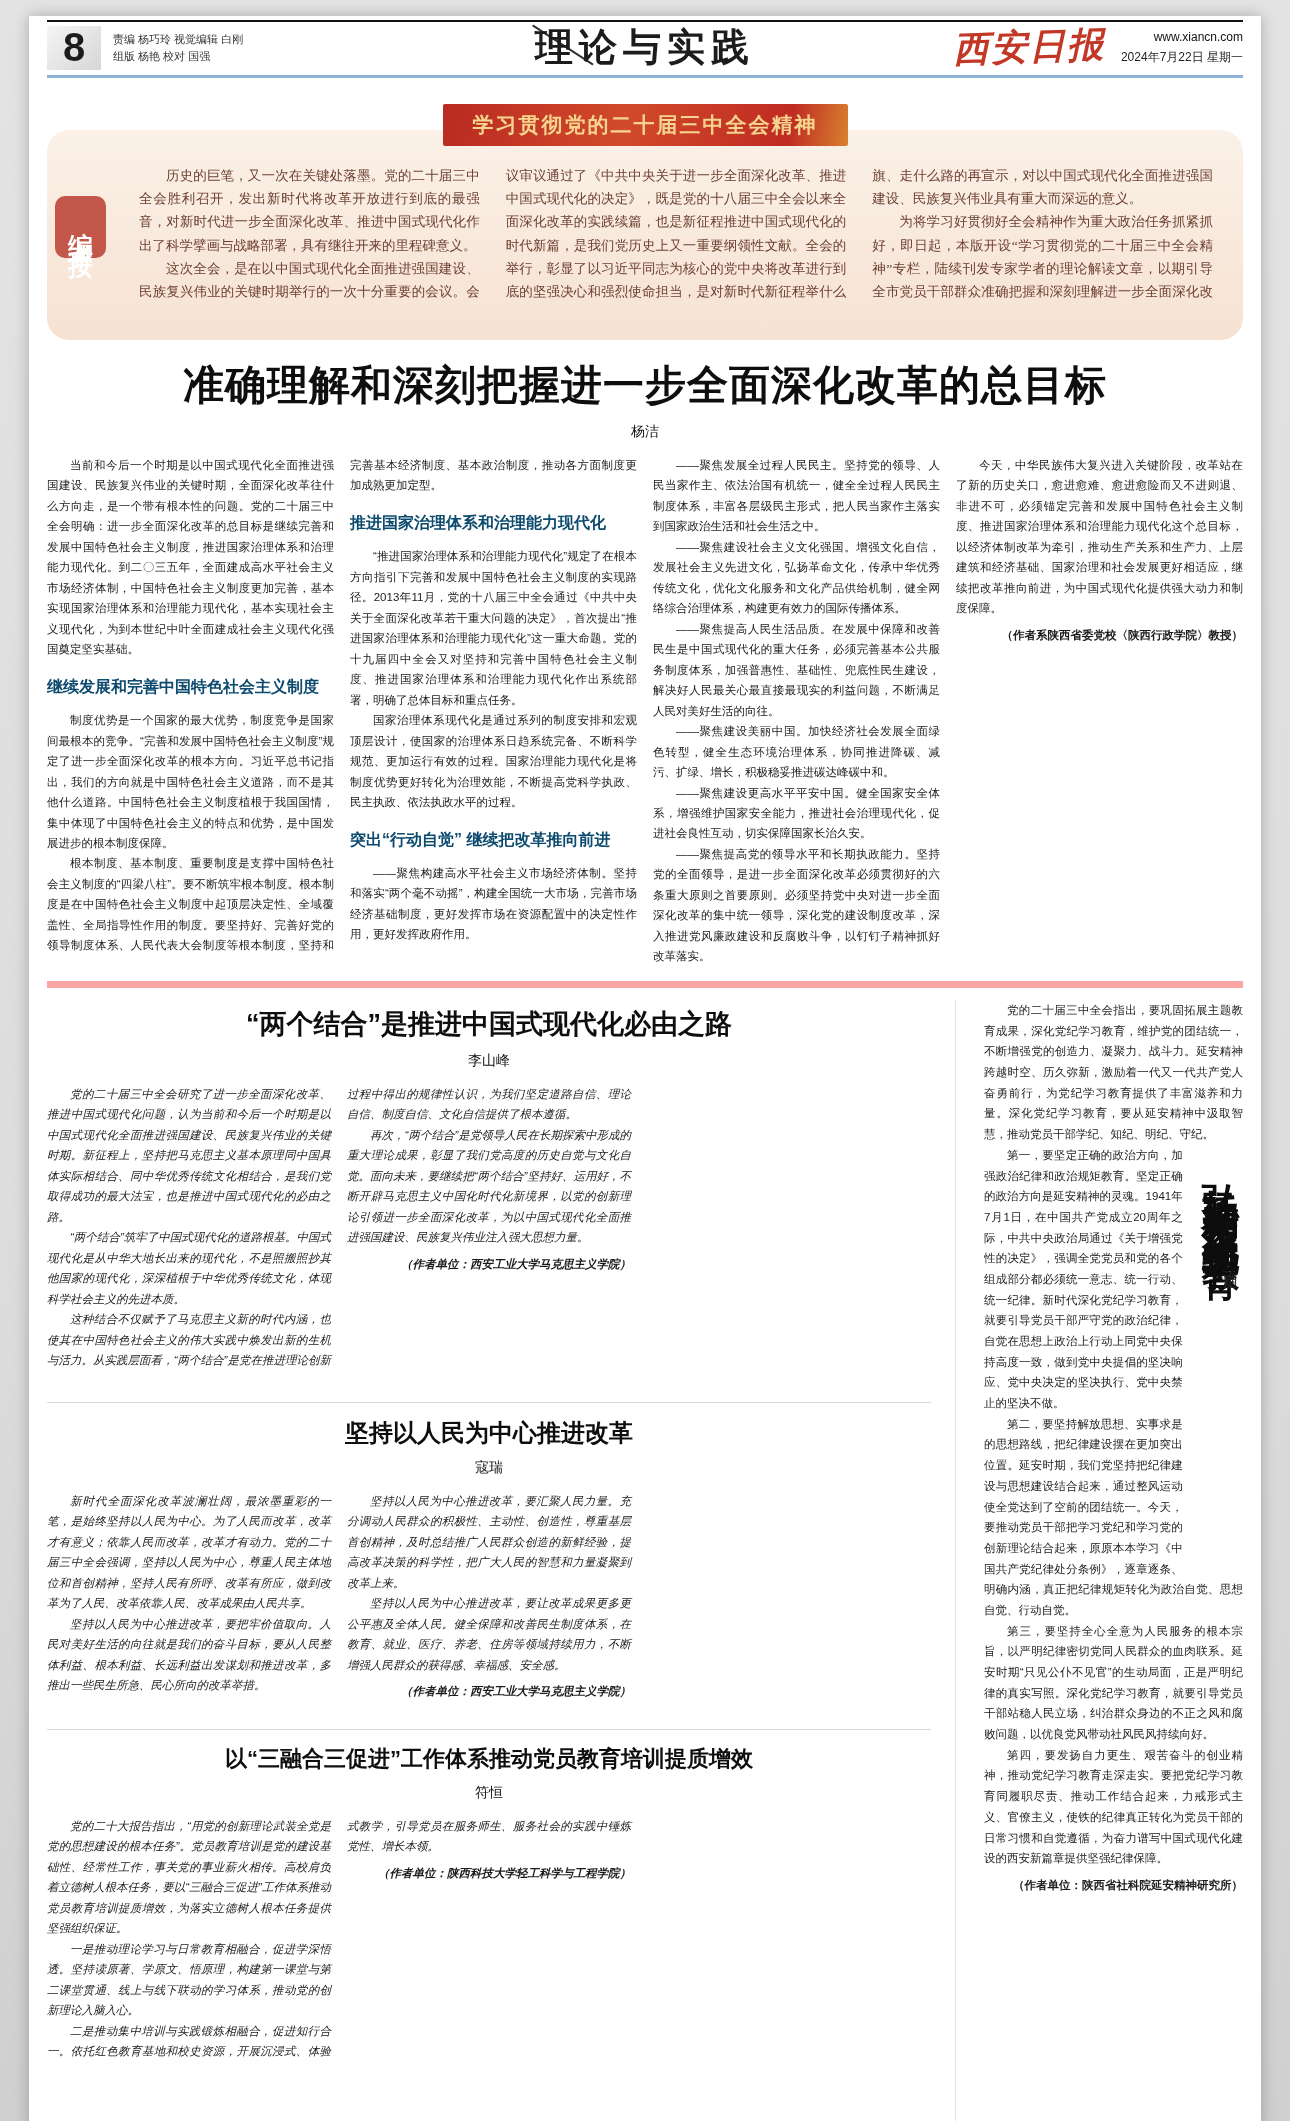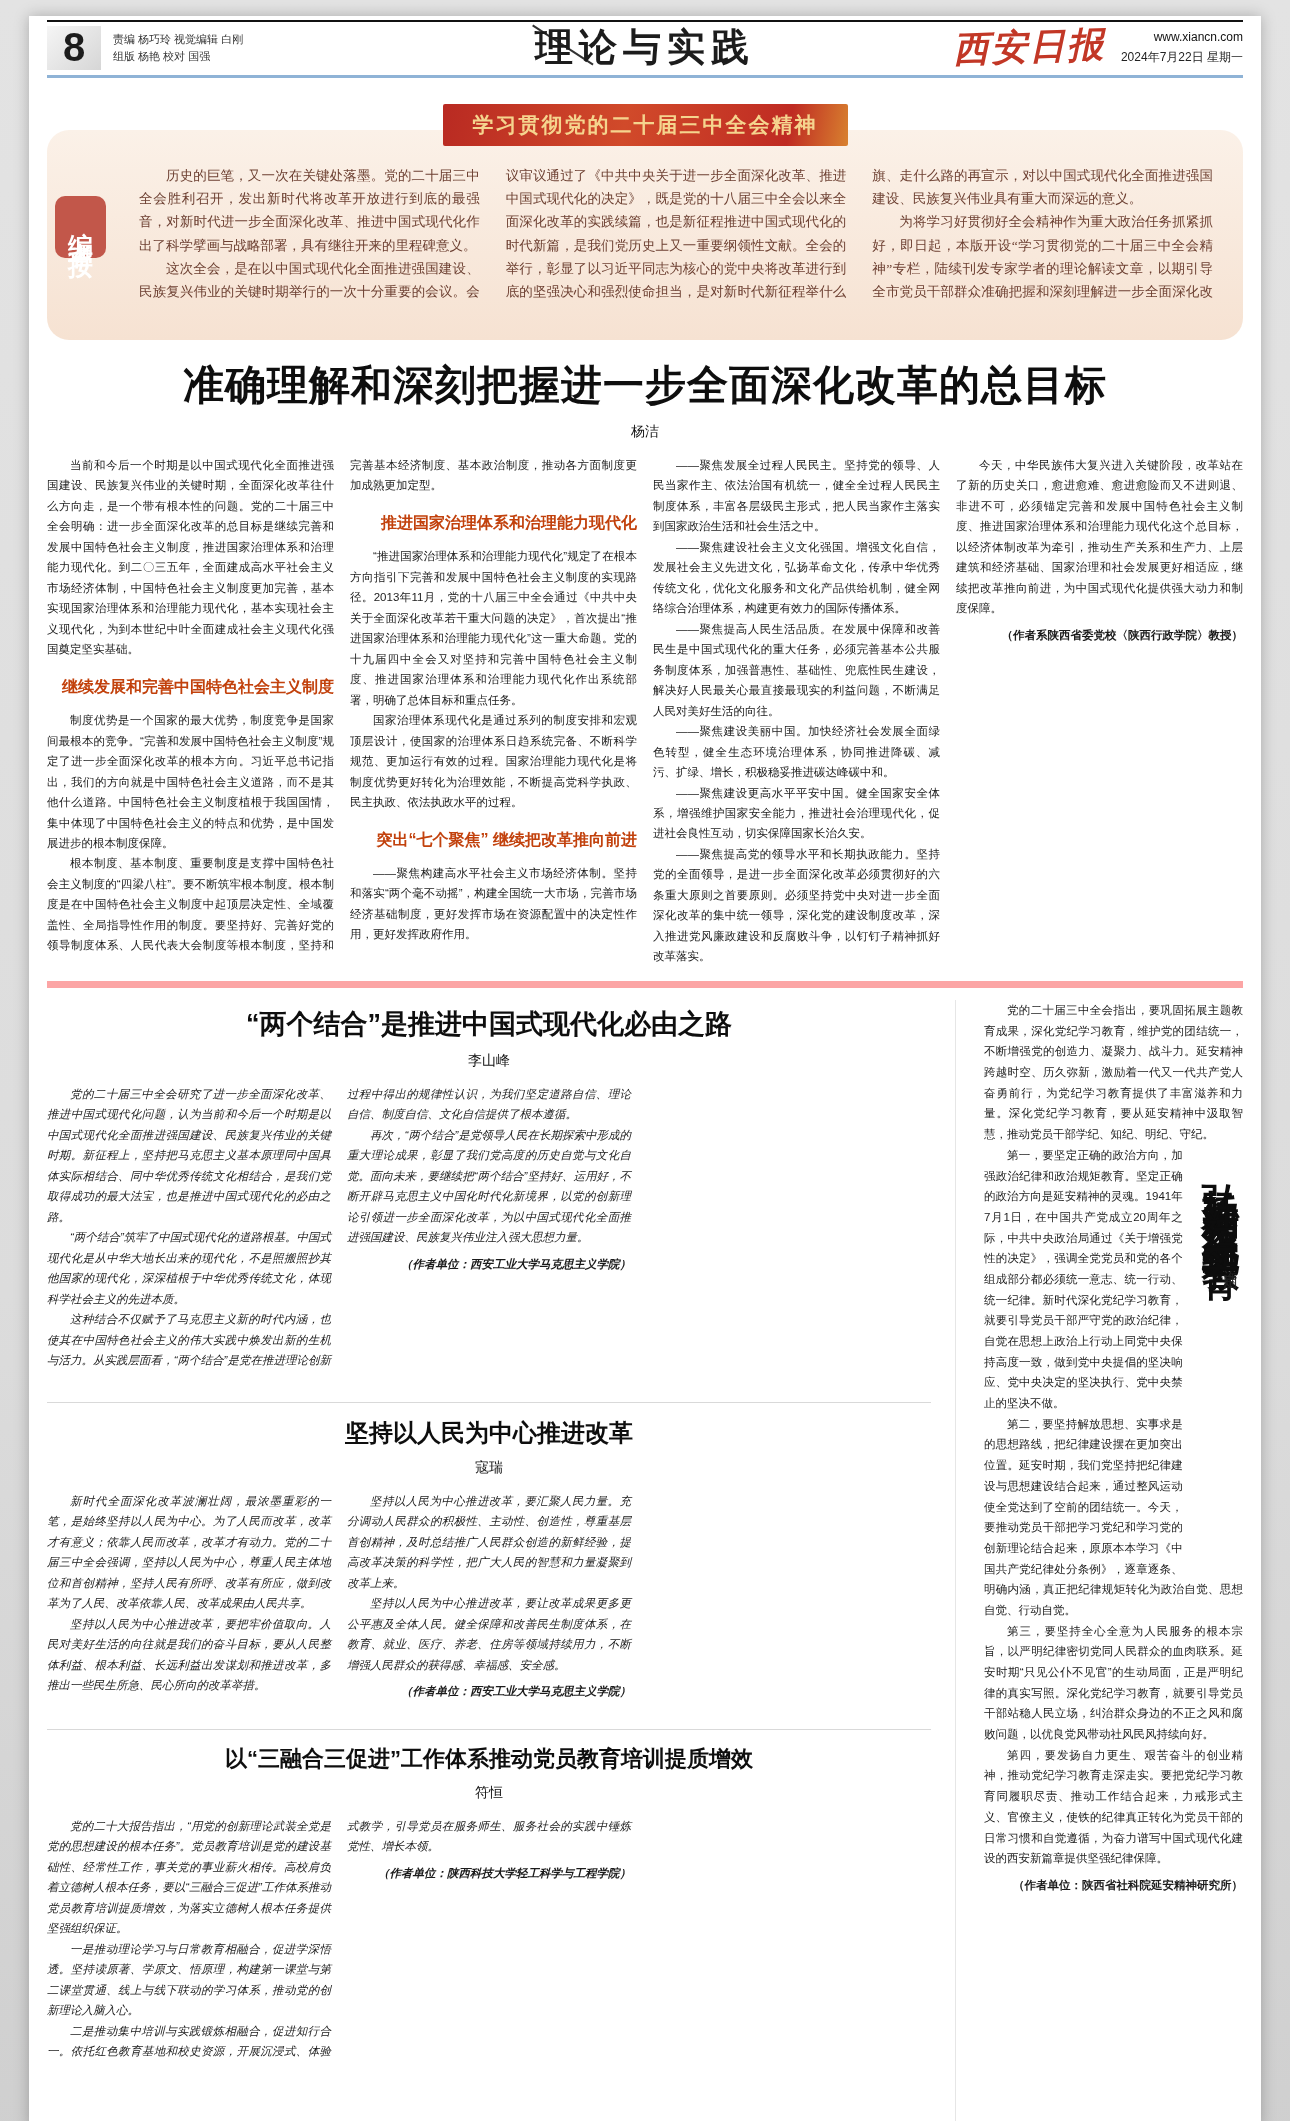--- a/index.html
+++ b/index.html
@@ -53,7 +53,7 @@
   .cols p { text-indent:2em; }
   .cols4 { column-count:4; column-gap:16px; height:512px; }
   .cols3 { column-count:3; column-gap:16px;font-style:italic; }
-  .cols h3 { font-size:16px; font-weight:800; text-align:right; margin:13px 0 9px; color:#c2410c; }
+  .cols h3 { font-size:16px; font-weight:800; text-align:left; margin:13px 0 9px; color:#0c4a6e; }
   .attr { text-align:right; font-weight:700; text-indent:0 !important; margin-top:6px; }
   .lower { display:flex; gap:24px; margin-top:14px; border-top:7px solid #fca5a5; padding-top:12px; }
   .lower-left { width:884px; }

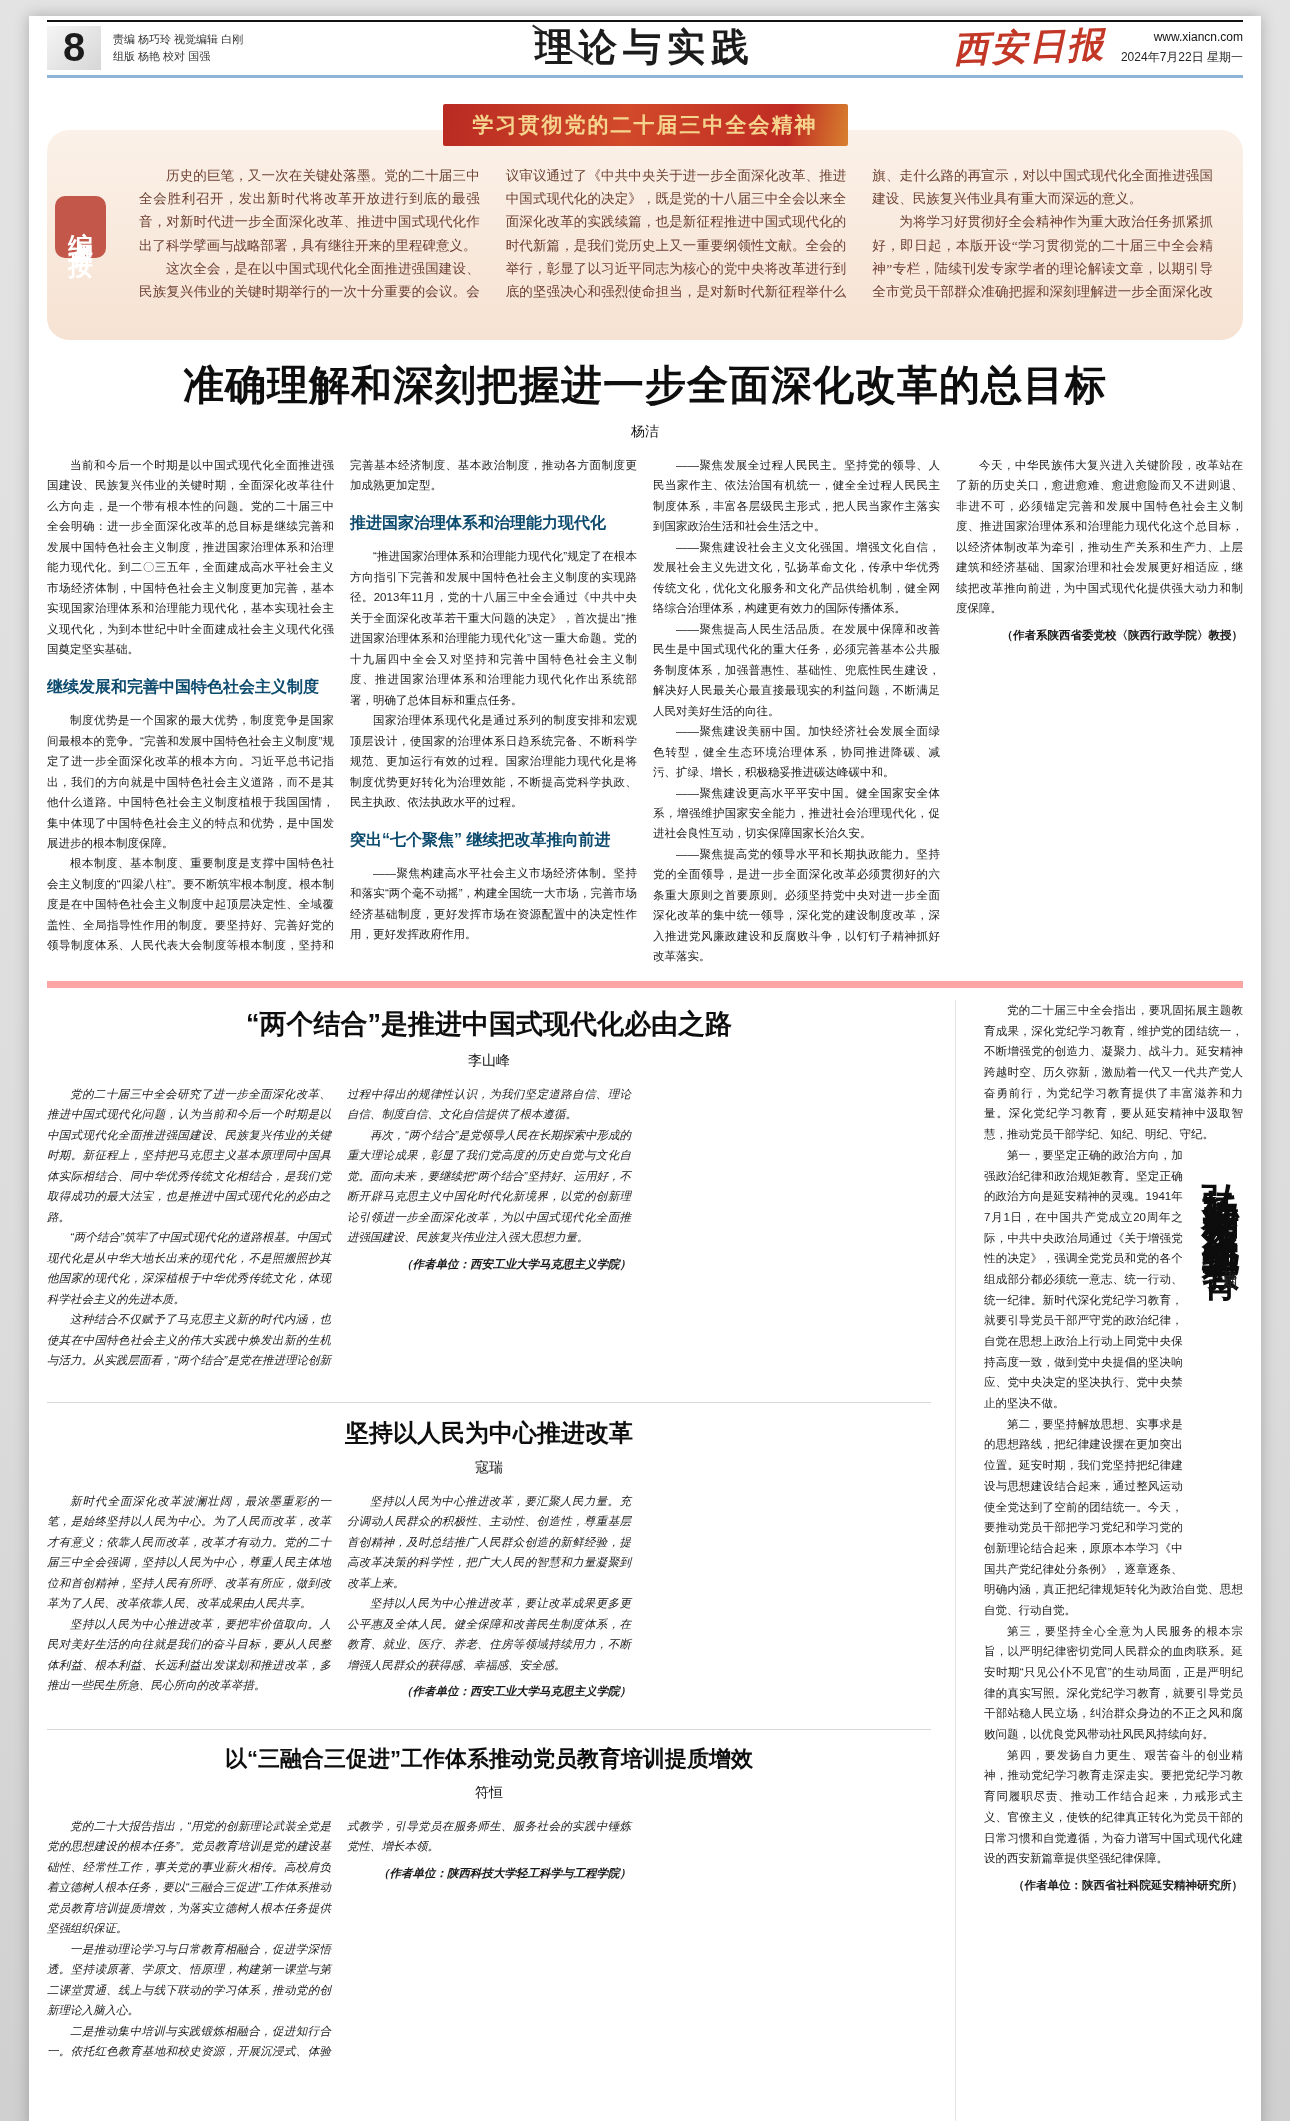--- a/index.html
+++ b/index.html
@@ -121,7 +121,7 @@
       <h3>推进国家治理体系和治理能力现代化</h3>
       <p>“推进国家治理体系和治理能力现代化”规定了在根本方向指引下完善和发展中国特色社会主义制度的实现路径。2013年11月，党的十八届三中全会通过《中共中央关于全面深化改革若干重大问题的决定》，首次提出“推进国家治理体系和治理能力现代化”这一重大命题。党的十九届四中全会又对坚持和完善中国特色社会主义制度、推进国家治理体系和治理能力现代化作出系统部署，明确了总体目标和重点任务。</p>
       <p>国家治理体系现代化是通过系列的制度安排和宏观顶层设计，使国家的治理体系日趋系统完备、不断科学规范、更加运行有效的过程。国家治理能力现代化是将制度优势更好转化为治理效能，不断提高党科学执政、民主执政、依法执政水平的过程。</p>
-      <h3>突出“七个聚焦” 继续把改革推向前进</h3>
+      <h3>突出“行动自觉” 继续把改革推向前进</h3>
       <p>——聚焦构建高水平社会主义市场经济体制。坚持和落实“两个毫不动摇”，构建全国统一大市场，完善市场经济基础制度，更好发挥市场在资源配置中的决定性作用，更好发挥政府作用。</p>
       <p>——聚焦发展全过程人民民主。坚持党的领导、人民当家作主、依法治国有机统一，健全全过程人民民主制度体系，丰富各层级民主形式，把人民当家作主落实到国家政治生活和社会生活之中。</p>
       <p>——聚焦建设社会主义文化强国。增强文化自信，发展社会主义先进文化，弘扬革命文化，传承中华优秀传统文化，优化文化服务和文化产品供给机制，健全网络综合治理体系，构建更有效力的国际传播体系。</p>

